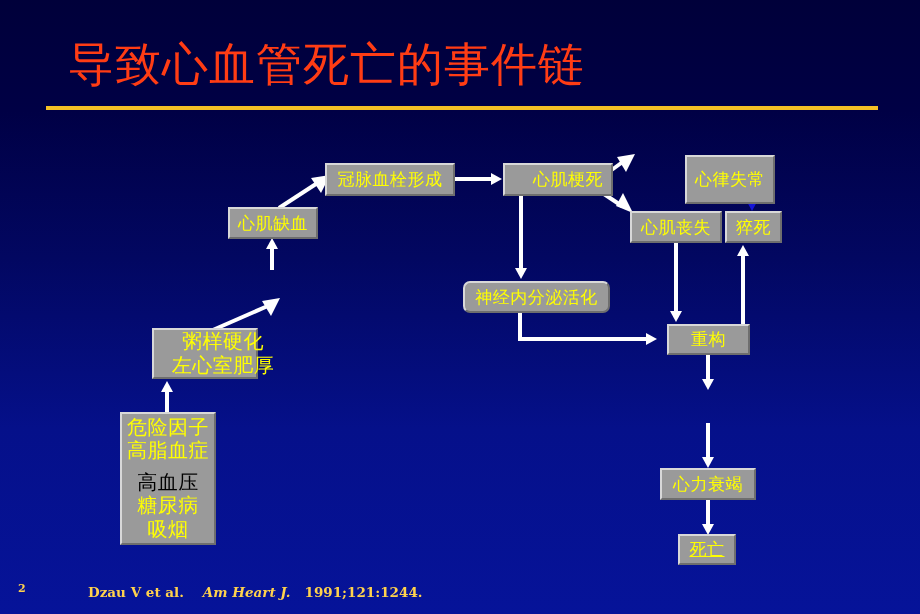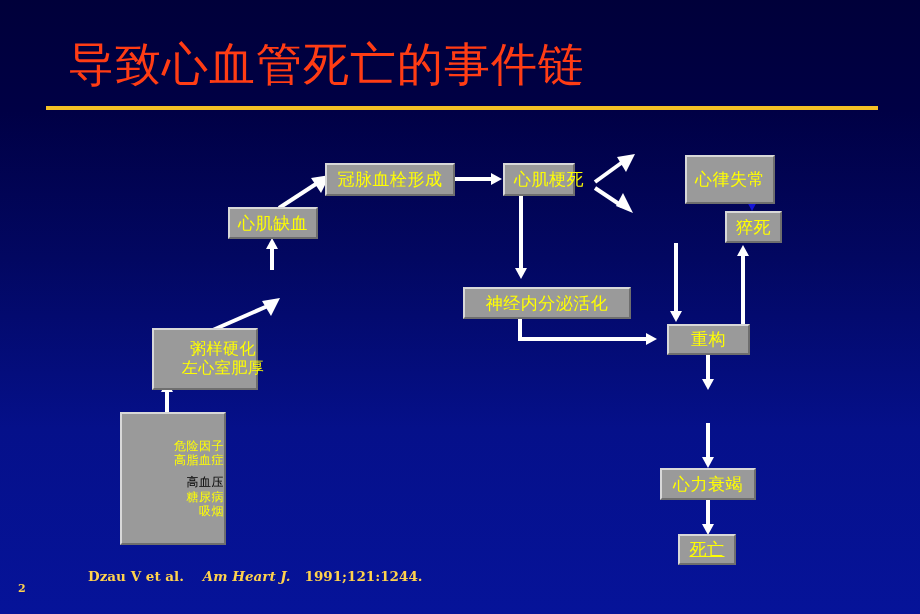--- a/index.html
+++ b/index.html
@@ -207,7 +207,7 @@
     <span class="ln">冠脉血栓形成</span>
   </div>
 
-  <div class="node" style="left:503px; top:163px; width:72px; height:33px;padding-left:20px;">
+  <div class="node" style="left:503px; top:163px; width:110px; height:33px;padding-left:20px;">
     <span class="ln">心肌梗死</span>
   </div>
 

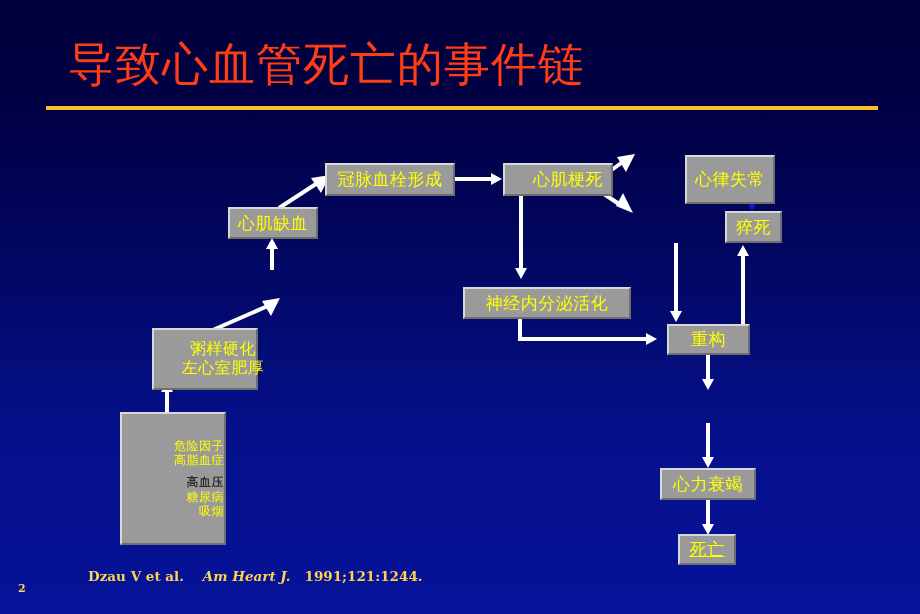--- a/index.html
+++ b/index.html
@@ -215,6 +215,9 @@
     <span class="ln">心律失常</span>
   </div>
 
+  <div class="node" style="left:630px; top:211px; width:92px; height:32px;">
+    <span class="ln">心肌丧失</span>
+  </div>
 
   <div class="node" style="left:725px; top:211px; width:57px; height:32px;">
     <span class="ln">猝死</span>

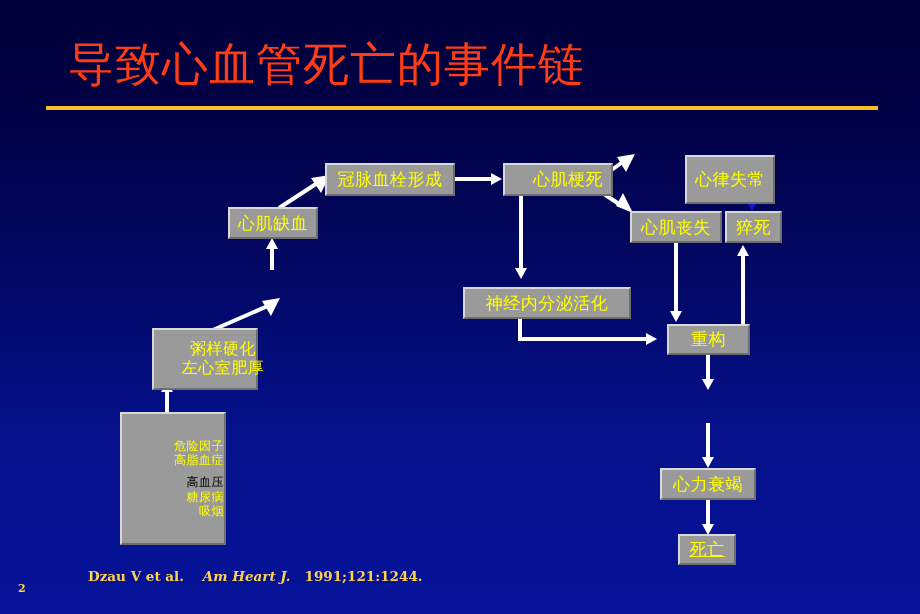--- a/index.html
+++ b/index.html
@@ -223,7 +223,7 @@
     <span class="ln">猝死</span>
   </div>
 
-  <div class="node" style="left:463px; top:287px; width:168px; height:32px;">
+  <div class="node" style="left:463px; top:281px; width:147px; height:32px;border-radius:7px;">
     <span class="ln">神经内分泌活化</span>
   </div>
 

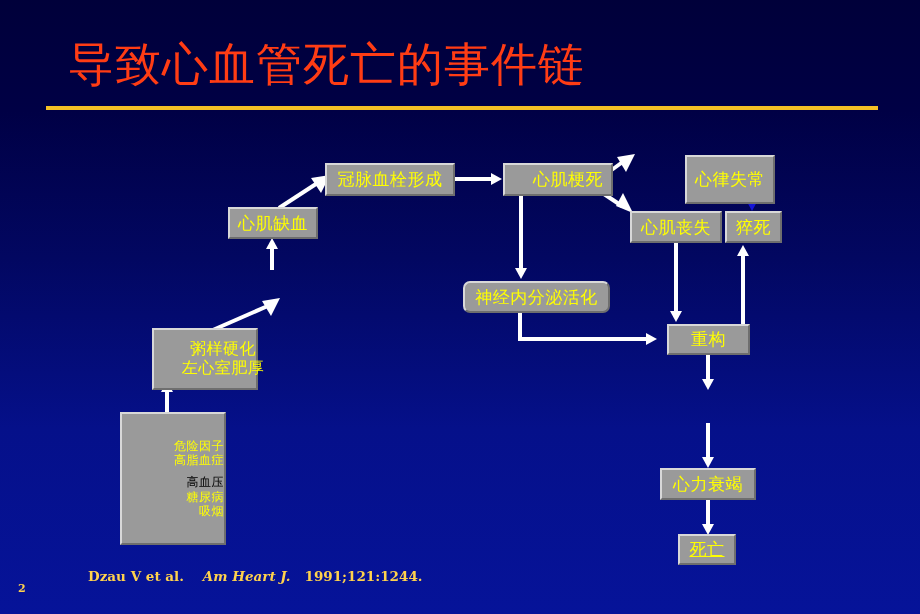--- a/index.html
+++ b/index.html
@@ -193,7 +193,7 @@
     <span class="ln">吸烟</span>
   </div>
 
-  <div class="node" style="left:152px; top:328px; width:106px; height:62px; font-size:16px;padding-left:36px;">
+  <div class="node" style="left:152px; top:328px; width:106px; height:51px; font-size:20px;padding-left:36px;">
     <span class="ln">粥样硬化</span>
     <span class="ln">左心室肥厚</span>
   </div>

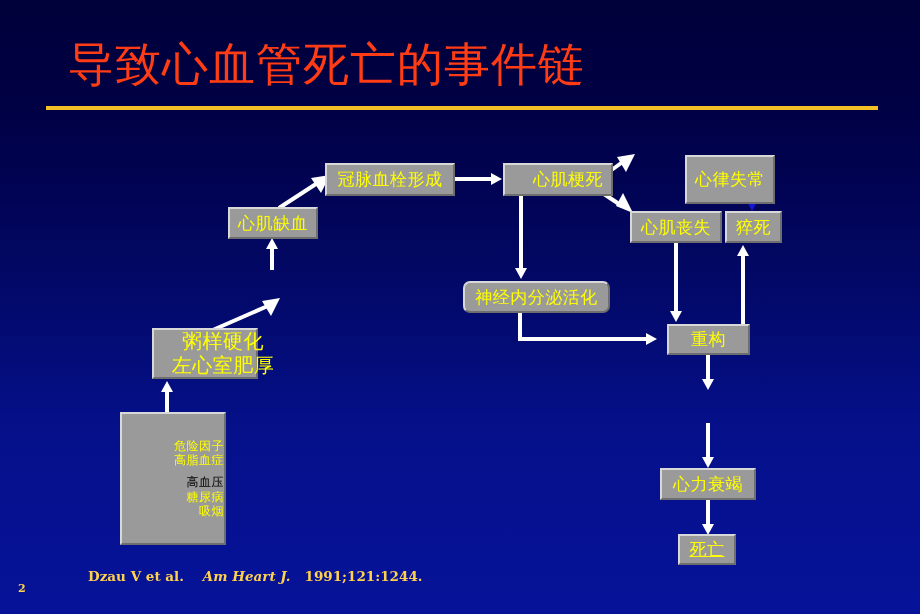--- a/index.html
+++ b/index.html
@@ -185,7 +185,7 @@
   <div class="seg" style="left:706px; top:500px; width:4px; height:26px;"></div>
   <div class="arrowhead down" style="left:702px; top:524px;"></div>
 
-  <div class="node" style="left:120px; top:412px; width:106px; height:133px; font-size:12px;align-items:flex-end;">
+  <div class="node" style="left:120px; top:412px; width:96px; height:133px; font-size:20px;">
     <span class="ln">危险因子</span>
     <span class="ln">高脂血症</span>
     <span class="ln hl">高血压</span>

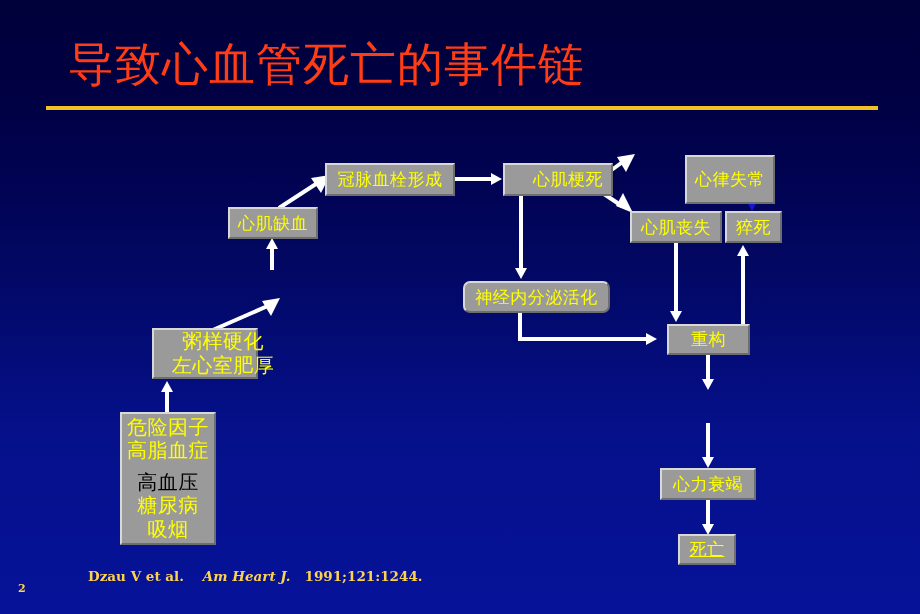--- a/index.html
+++ b/index.html
@@ -104,7 +104,7 @@
   #citation {
     position: absolute;
     left: 88px;
-    top: 568px;
+    top: 584px;
     color: #ffd24d;
     font-family: "DejaVu Serif", "Liberation Serif", serif;
     font-weight: bold;

